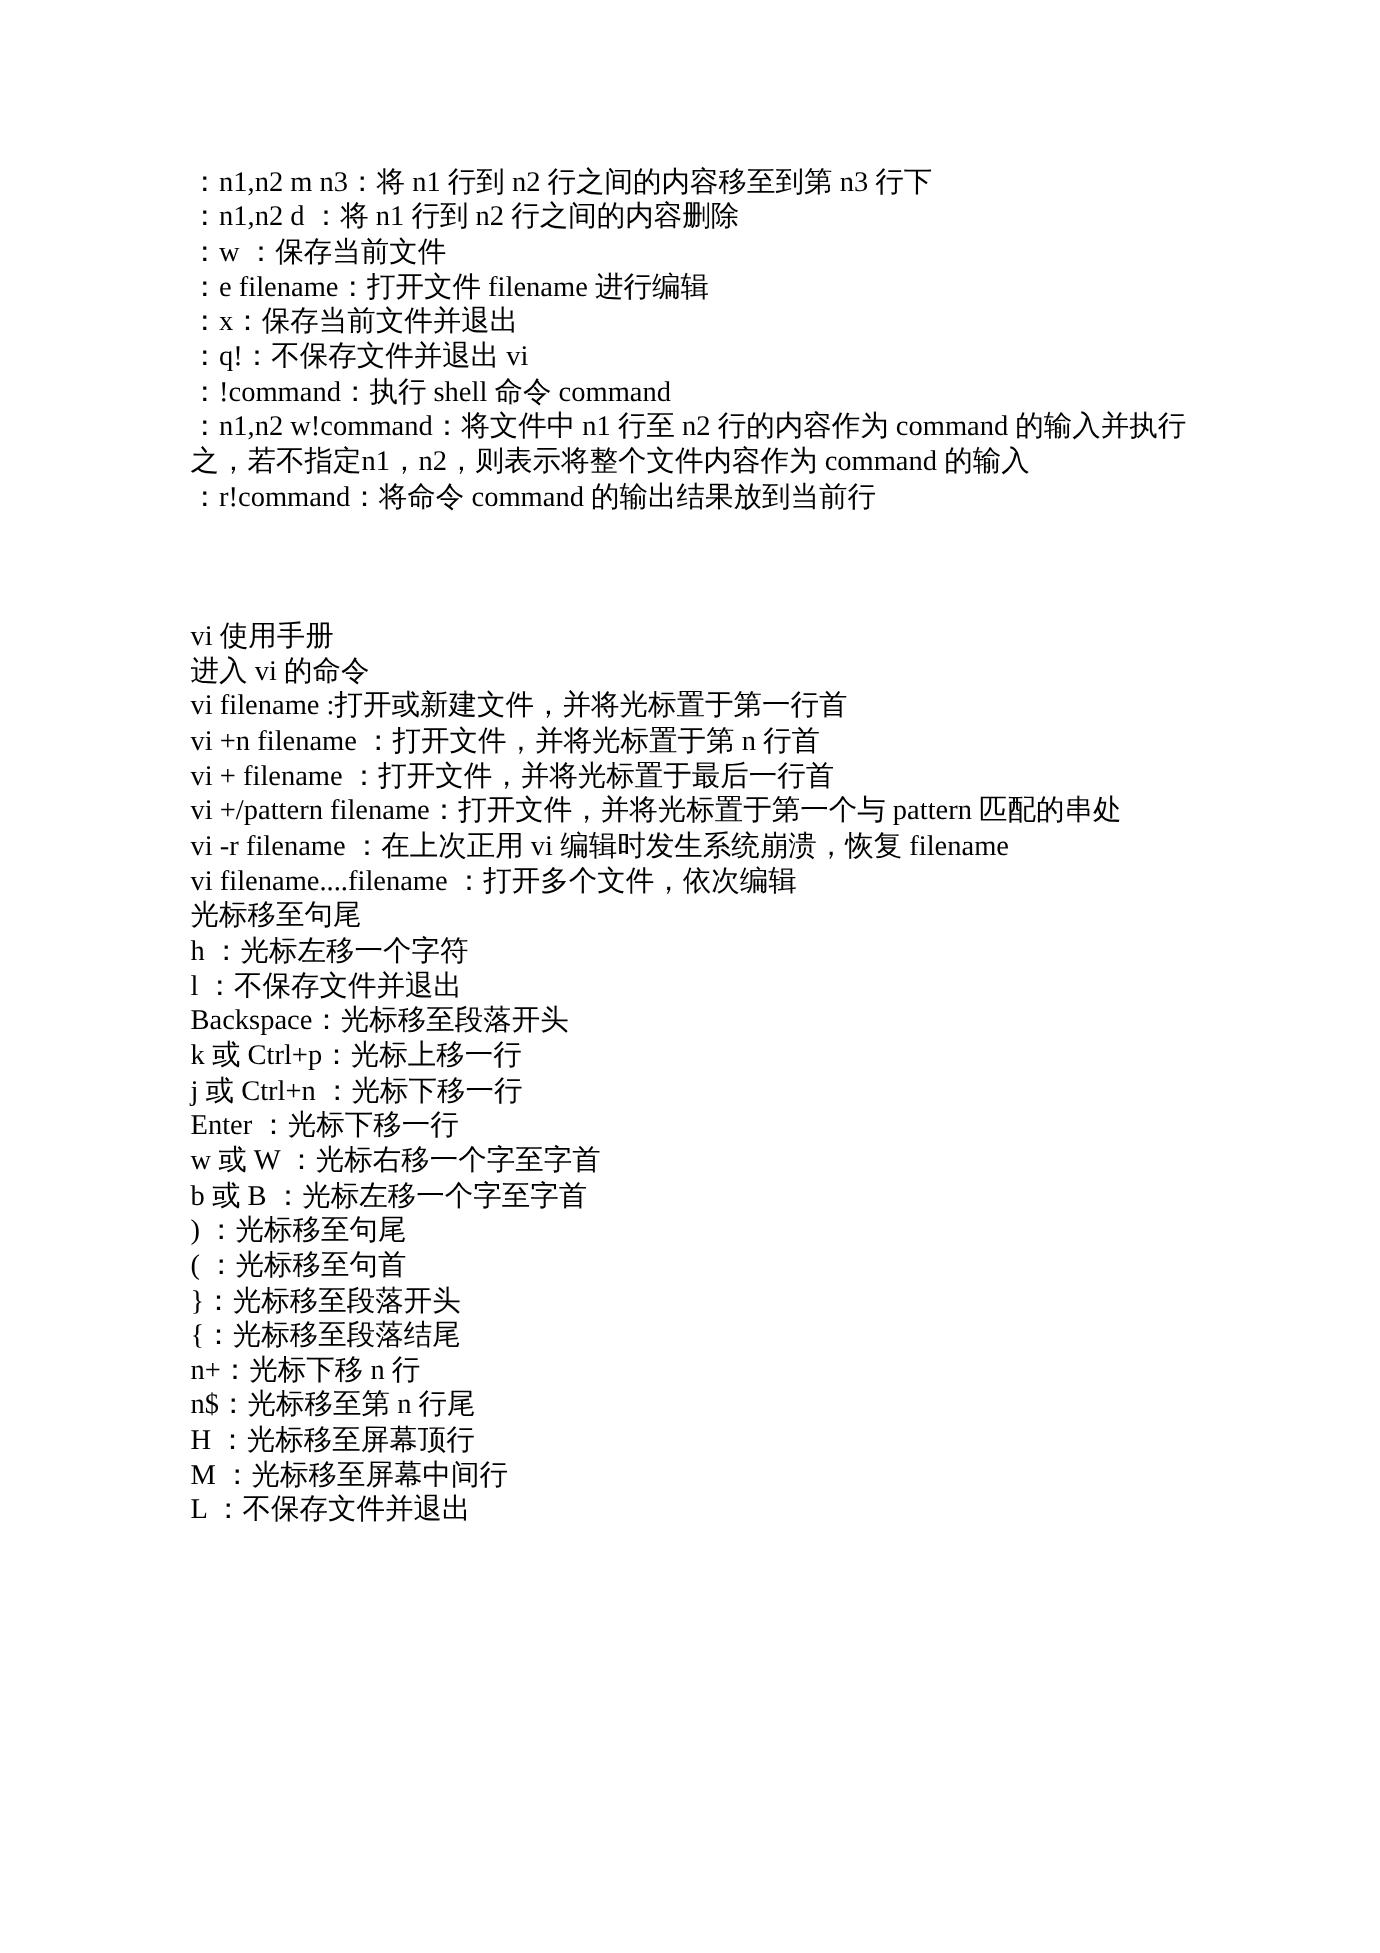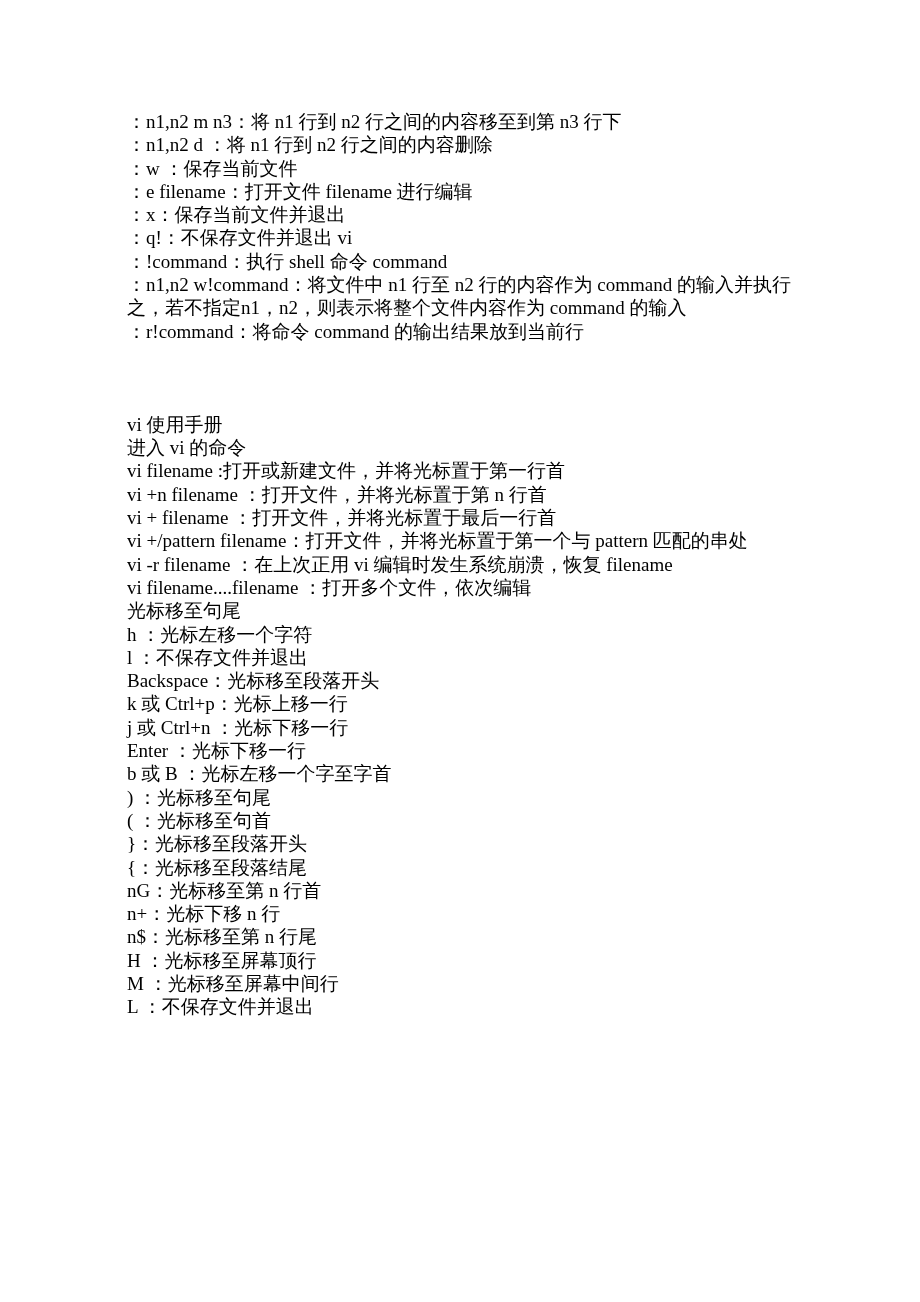--- a/index.html
+++ b/index.html
@@ -54,6 +54,7 @@
   <div class="line">k 或 Ctrl+p：光标上移一行</div>
   <div class="line">j 或 Ctrl+n ：光标下移一行</div>
   <div class="line">Enter ：光标下移一行</div>
+  <div class="line">w 或 W ：光标右移一个字至字首</div>
   <div class="line">b 或 B ：光标左移一个字至字首</div>
   <div class="line">) ：光标移至句尾</div>
   <div class="line">( ：光标移至句首</div>

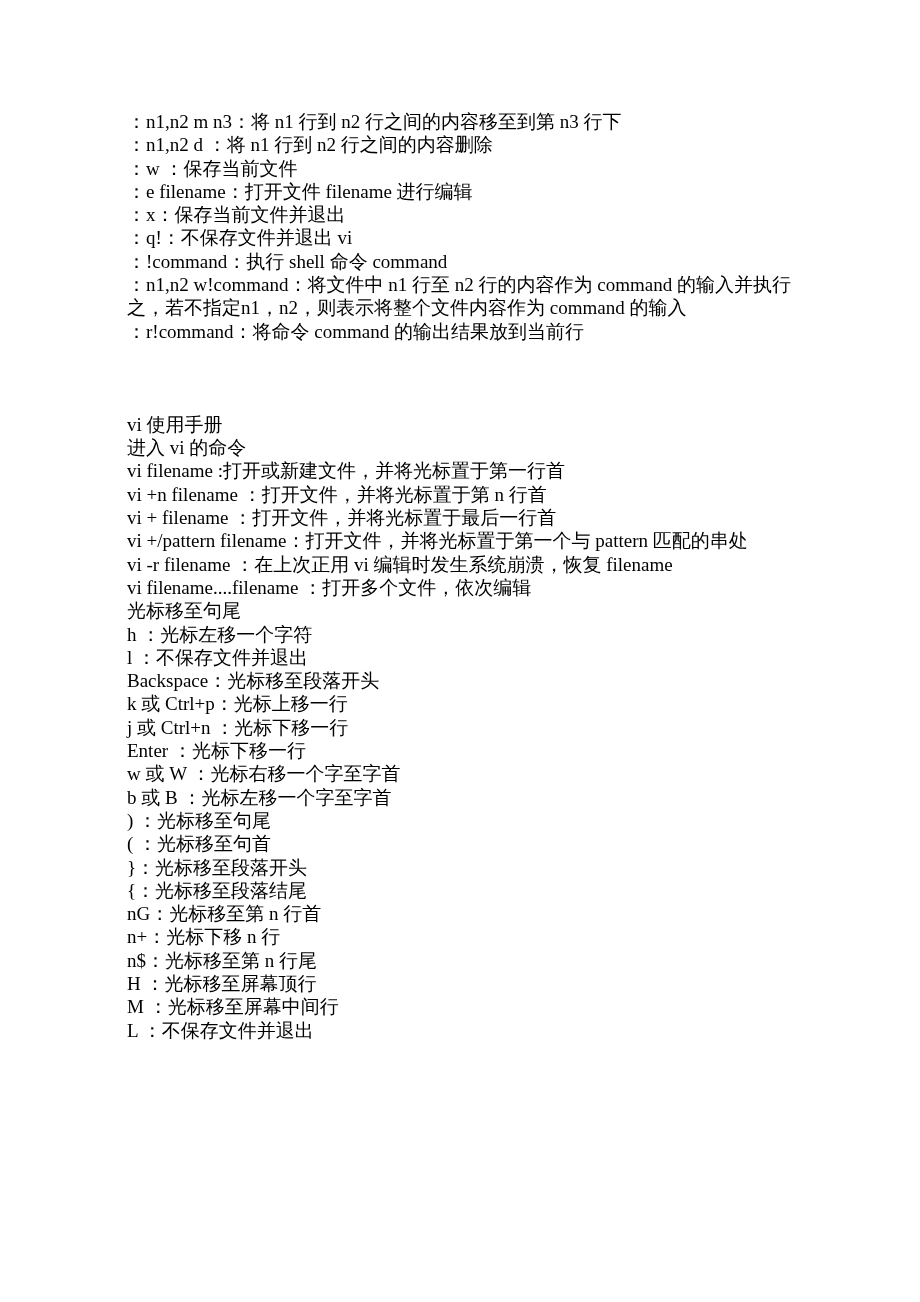--- a/index.html
+++ b/index.html
@@ -60,7 +60,6 @@
   <div class="line">( ：光标移至句首</div>
   <div class="line">}：光标移至段落开头</div>
   <div class="line">{：光标移至段落结尾</div>
-  <div class="line">nG：光标移至第 n 行首</div>
   <div class="line">n+：光标下移 n 行</div>
   <div class="line">n$：光标移至第 n 行尾</div>
   <div class="line">H ：光标移至屏幕顶行</div>

